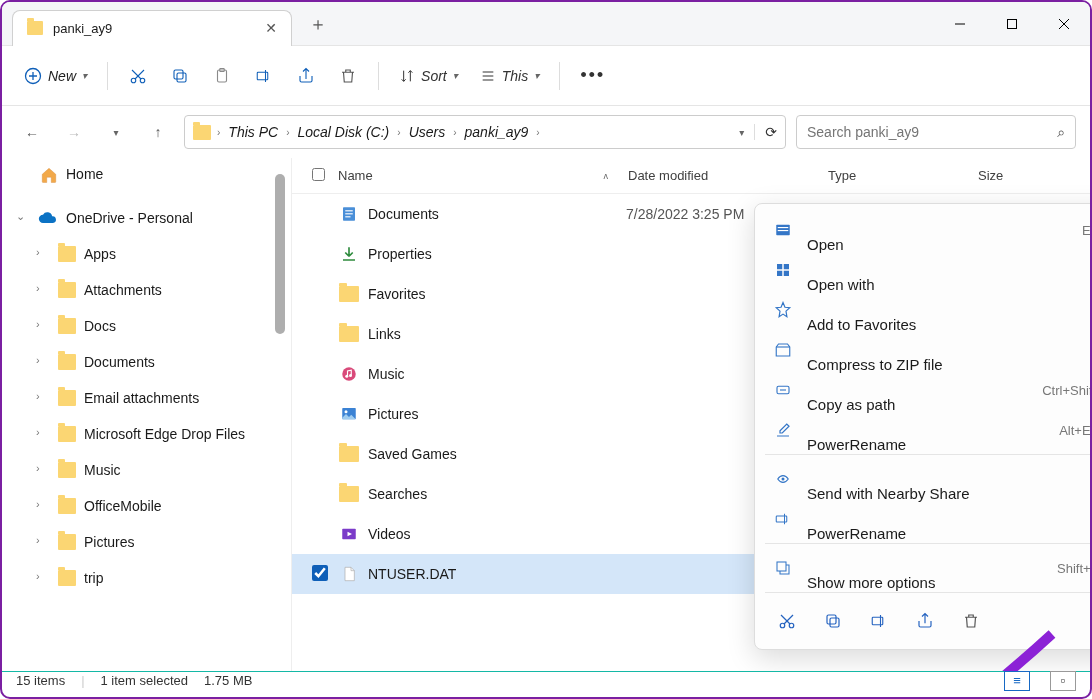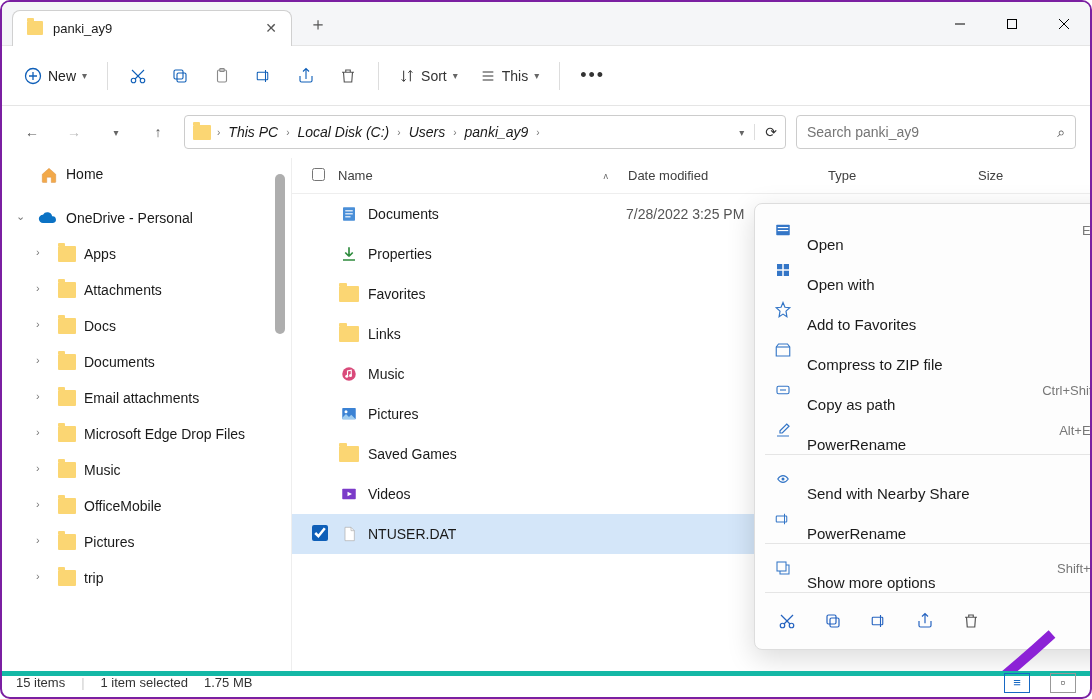--- a/index.html
+++ b/index.html
@@ -18,7 +18,7 @@
 .winbtn svg { width: 12px; height: 12px; }
 
 
-.toolbar { height: 60px; display: flex; align-items: center; padding: 0 14px; gap: 6px; border-bottom: 1px solid #e5e5e5; }
+.toolbar { height: 60px; display: flex; align-items: center; padding: 0 14px; gap: 6px; border-bottom: 1px solid #e5e5e5; font-style: italic; }
 .tbtn { height: 36px; min-width: 36px; padding: 0 8px; display: flex; align-items: center; justify-content: center; border-radius: 4px; cursor: pointer; gap: 6px; color: #0f5fb8; }
 .tbtn-gray { color: #333; }
 .divider { width: 1px; height: 28px; background: #ddd; margin: 0 6px; }

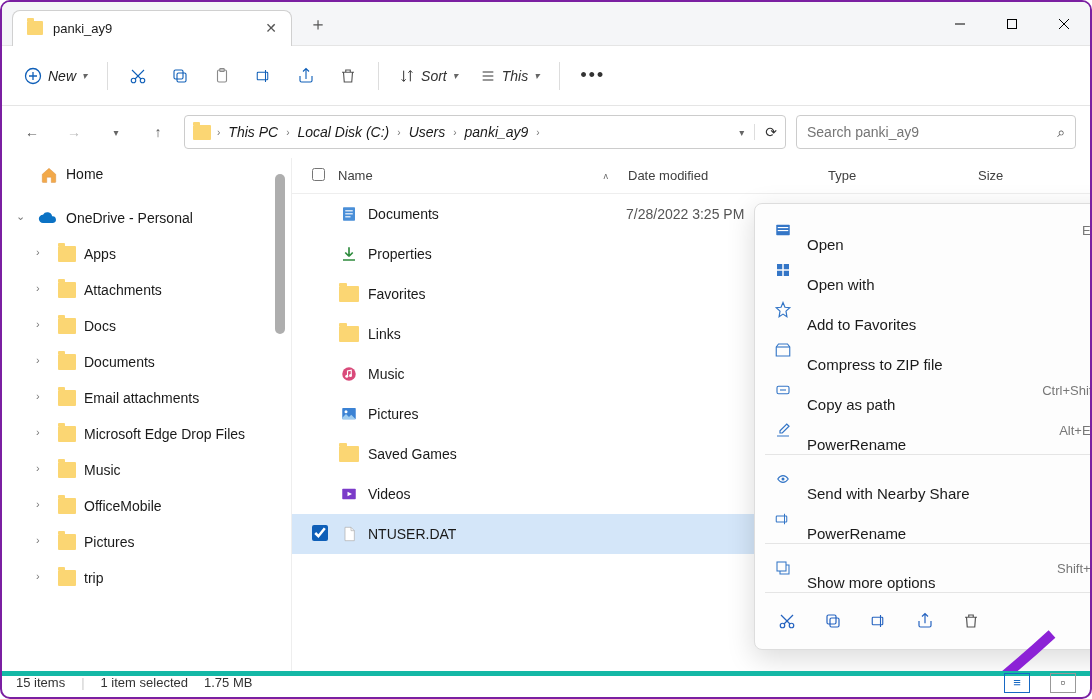--- a/index.html
+++ b/index.html
@@ -397,6 +397,16 @@
         <div class="row">
           <div class="r-check"></div>
   <div class="r-icon">
+            <span class="fold"></span>
+          </div>
+  <div class="r-name">Searches</div>
+  <div class="r-date"></div>
+  <div class="r-type" style="padding-left: 30px;">older</div>
+  <div class="r-size"></div>
+        </div>
+        <div class="row">
+          <div class="r-check"></div>
+  <div class="r-icon">
             <svg width="18" height="18" viewBox="0 0 24 24">
               <rect x="3" y="5" width="18" height="14" rx="1" fill="#7b3bc9"></rect>
               <path d="M10 9l6 3-6 3z" fill="#fff"></path>

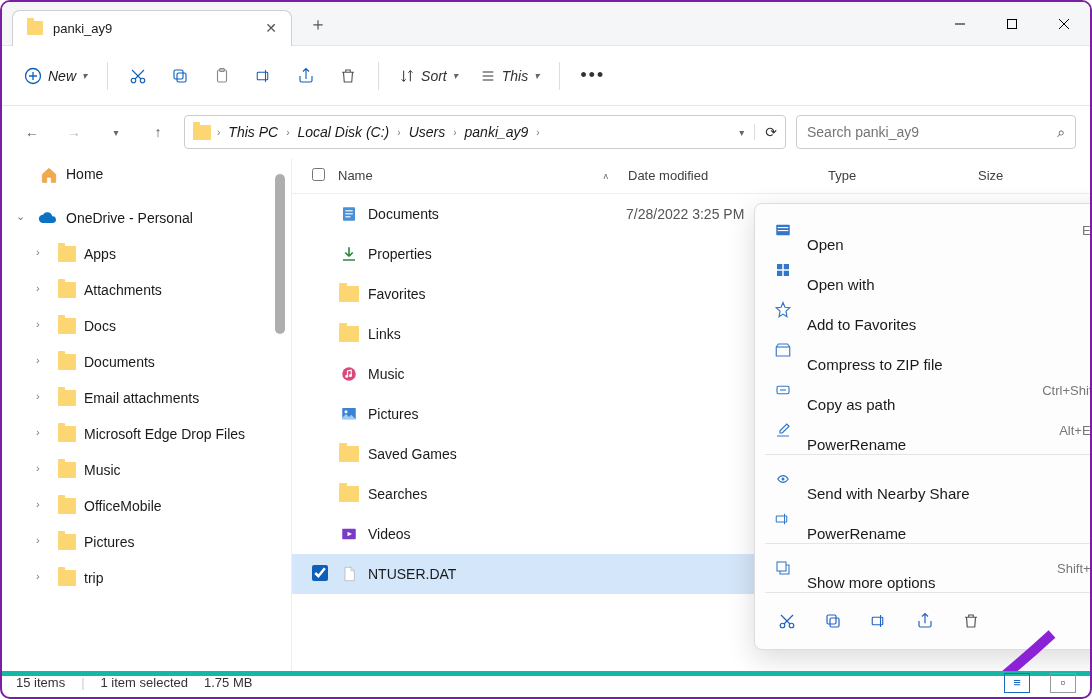--- a/index.html
+++ b/index.html
@@ -75,7 +75,7 @@
 .ctxbtn{width:40px;height:36px;display:flex;align-items:center;justify-content:center;border-radius:4px;cursor:pointer;color:#2563c0;}
 
 
-.status{height:18px;border-top:5px solid #14b8a6;display:flex;align-items:center;font-size:13px;padding:0 14px;gap:16px;color:#333;}
+.status{height:18px;border-top:1px solid #14b8a6;display:flex;align-items:center;font-size:13px;padding:0 14px;gap:16px;color:#333;}
 .status .spacer{flex:1;}
 .viewbtn{width:26px;height:20px;border:1px solid #999;display:flex;align-items:center;justify-content:center;cursor:pointer;}
 .viewbtn.active{border-color:#1769c4;color:#1769c4;}

